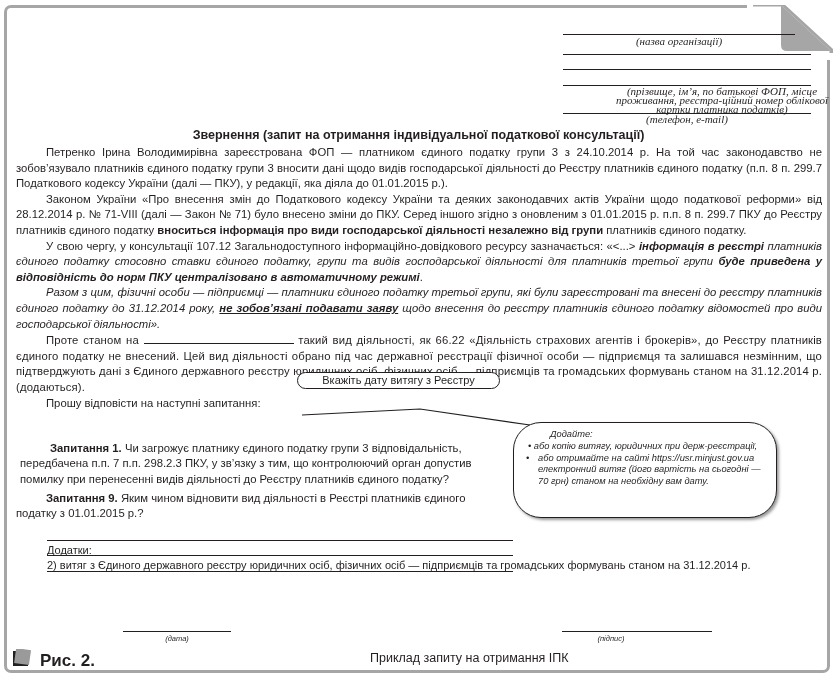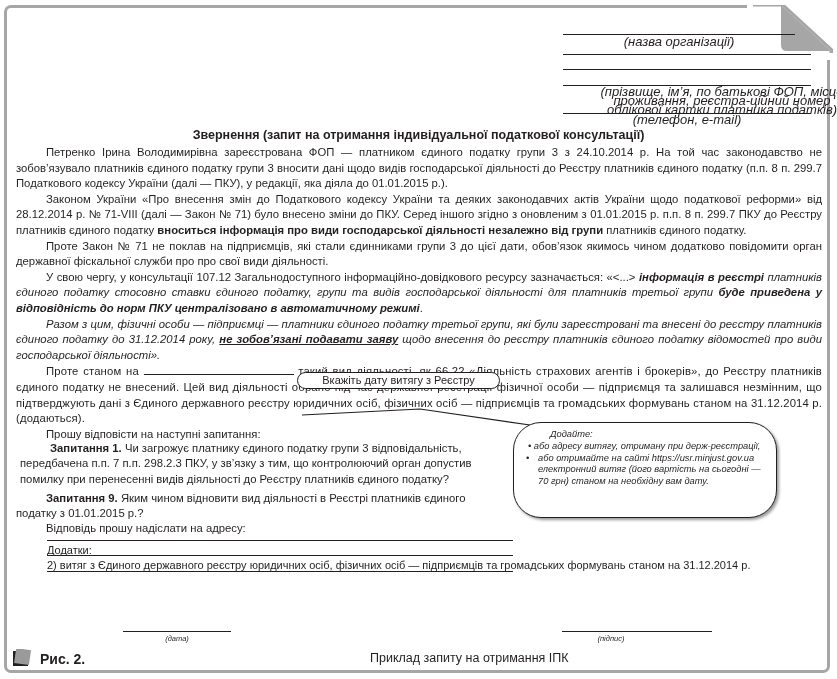--- a/index.html
+++ b/index.html
@@ -10,7 +10,7 @@
   .corner-mask { position: absolute; right: 0; top: 0; width: 90px; height: 60px; background: #fff; }
   .corner { position: absolute; right: 4px; top: 5px; width: 80px; height: 48px; }
   .hdr-line { position: absolute; border-top: 1px solid #231f20; height: 0; }
-  .hdr-cap { position: absolute; font-size: 13px; font-style: italic; text-align: center; line-height: 9px; }
+  .hdr-cap { position: absolute; font-size: 11px; font-style: italic; text-align: center; line-height: 9px; font-family: Liberation Serif, serif; }
   .title { position: absolute; left: 0; width: 837px; top: 128px; text-align: center;
            font-weight: bold; font-size: 12.5px; }
   .body { position: absolute; left: 16px; width: 806px; top: 145px; font-size: 11.3px; line-height: 15.6px; text-align: justify; }

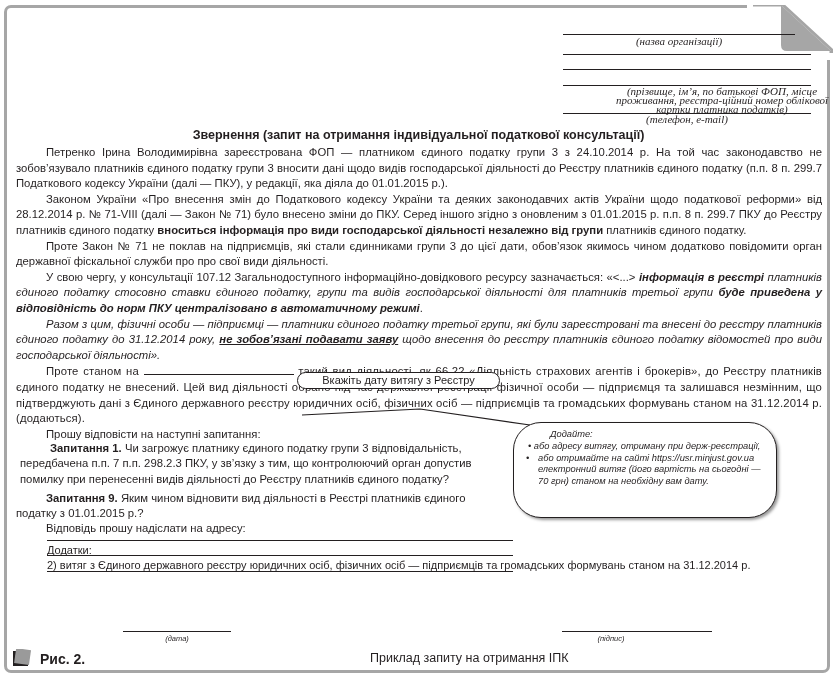--- a/index.html
+++ b/index.html
@@ -58,7 +58,6 @@
 <div class="body">
   <p class="p">Петренко Ірина Володимирівна зареєстрована ФОП — платником єдиного податку групи 3 з 24.10.2014 р. На той час законодавство не зобов’язувало платників єдиного податку групи 3 вносити дані щодо видів господарської діяльності до Реєстру платників єдиного податку (п.п. 8 п. 299.7 Податкового кодексу України (далі — ПКУ), у редакції, яка діяла до 01.01.2015 р.).</p>
   <p class="p"><span>Законом України «Про внесення змін до Податкового кодексу України та деяких законодавчих актів України щодо податкової реформи» від 28.12.2014 р. № 71-VIII (далі — Закон № 71) було внесено зміни до ПКУ. Серед іншого згідно з оновленим з 01.01.2015 р. п.п. 8 п. 299.7 ПКУ до Реєстру платників єдиного податку </span><span class="b">вноситься інформація про види господарської діяльності незалежно від групи</span><span> платників єдиного податку.</span></p>
-  <p class="p">Проте Закон № 71 не поклав на підприємців, які стали єдинниками групи 3 до цієї дати, обов’язок якимось чином додатково повідомити орган державної фіскальної служби про про свої види діяльності.</p>
   <p class="p"><span>У свою чергу, у консультації 107.12 Загальнодоступного інформаційно-довідкового ресурсу зазначається: «&lt;...&gt; </span><span class="bi">інформація в реєстрі</span><span class="it"> платників єдиного податку стосовно ставки єдиного податку, групи та видів господарської діяльності для платників третьої групи </span><span class="bi">буде приведена у відповідність до норм ПКУ централізовано в автоматичному режимі</span><span>.</span></p>
   <p class="p it"><span>Разом з цим, фізичні особи — підприємці — платники єдиного податку третьої групи, які були зареєстровані та внесені до реєстру платників єдиного податку до 31.12.2014 року, </span><span class="bi" style="text-decoration:underline;">не зобов’язані подавати заяву</span><span> щодо внесення до реєстру платників єдиного податку відомостей про види господарської діяльності».</span></p>
   <p class="p" style="letter-spacing:0.15px;"><span>Проте станом на </span><span class="blank" style="width:150px;"></span><span> такий вид діяльності, як 66.22 «Діяльність страхових агентів і брокерів», до Реєстру платників єдиного податку не внесений. Цей вид діяльності обрано під час державної реєстрації фізичної особи — підприємця та залишався незмінним,  що підтверджують дані з Єдиного державного реєстру юридичних осіб, фізичних осіб — підприємців та громадських формувань станом на 31.12.2014 р. (додаються).</span></p>

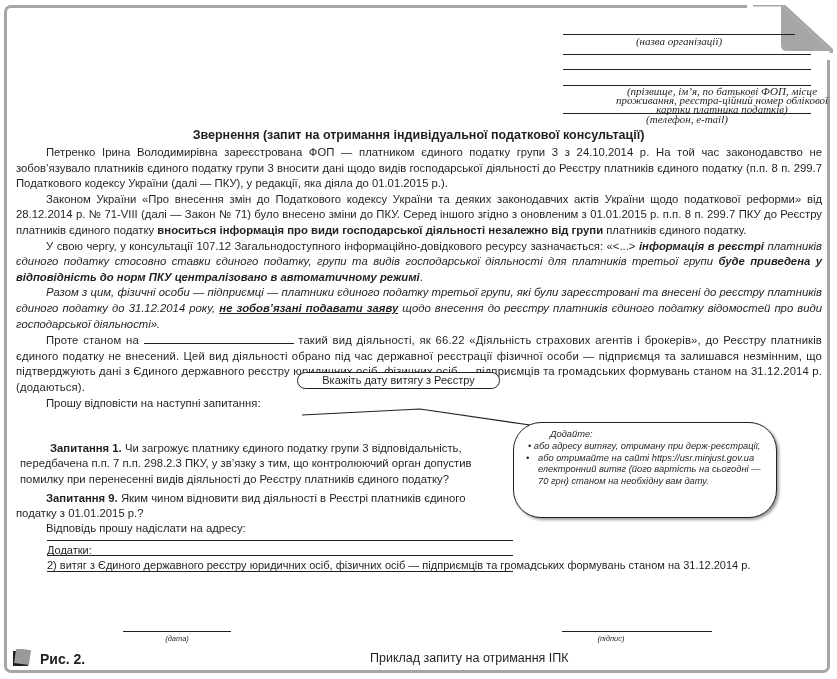--- a/index.html
+++ b/index.html
@@ -78,7 +78,7 @@
 
 <div class="callout2">
   <div style="padding-left:24px;">Додайте:</div>
-  <div style="padding-left:2px;">• або адресу витягу, отриману при держ-реєстрації,</div>
+  <div style="padding-left:2px;">• або копію витягу, юридичних при держ-реєстрації,</div>
   <div style="display:flex;">
     <span style="width:12px; flex:none;">•</span>
     <span>або отримайте на сайті https://usr.minjust.gov.ua електронний витяг (його вартість на сьогодні — 70 грн) станом на необхідну вам дату.</span>

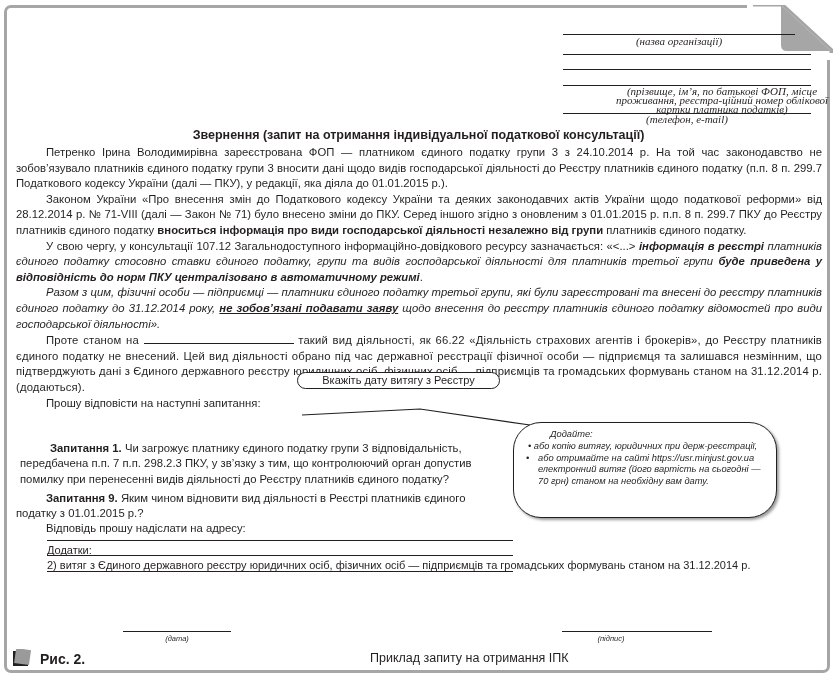--- a/index.html
+++ b/index.html
@@ -69,7 +69,6 @@
 <div class="q-block">
   <p class="p" style="margin:4px;"><span class="b">Запитання 1.</span><span> Чи загрожує платнику єдиного податку групи 3 відповідальність, передбачена п.п. 7 п.п. 298.2.3 ПКУ, у зв’язку з тим, що контролюючий орган допустив помилку при перенесенні видів діяльності до Реєстру платників єдиного податку?</span></p>
   <p class="p" style="margin:0;"><span class="b">Запитання 9.</span><span> Яким чином відновити вид діяльності в Реєстрі платників єдиного податку з 01.01.2015 р.?</span></p>
-  <p class="p" style="margin:0;">Відповідь прошу надіслати на адресу:</p>
 </div>
 
 <svg style="position:absolute; left:300px; top:405px; width:240px; height:40px;">

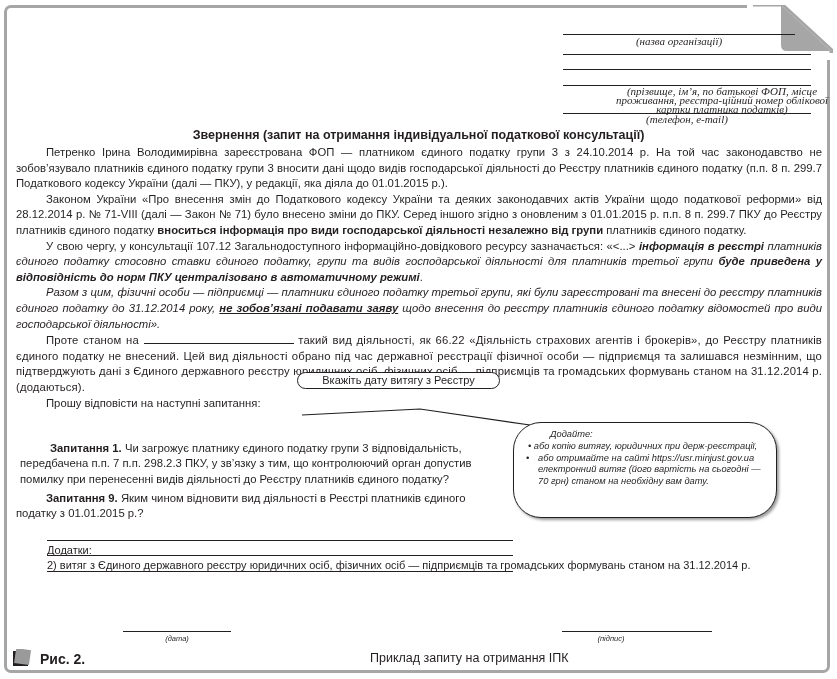--- a/index.html
+++ b/index.html
@@ -31,7 +31,7 @@
   .sig-line { position: absolute; border-top: 1px solid #231f20; }
   .sig-cap { position: absolute; font-size: 7.5px; font-style: italic; text-align: center; }
   .fig-icon { position: absolute; left: 13px; top: 649px; width: 18px; height: 18px; }
-  .fig-label { position: absolute; left: 40px; top: 651px; font-weight: bold; font-size: 14px; }
+  .fig-label { position: absolute; left: 40px; top: 651px; font-weight: bold; font-size: 17px; }
   .fig-caption { position: absolute; left: 370px; top: 651px; font-weight: normal; font-size: 12.5px; }
 </style>
 </head>

